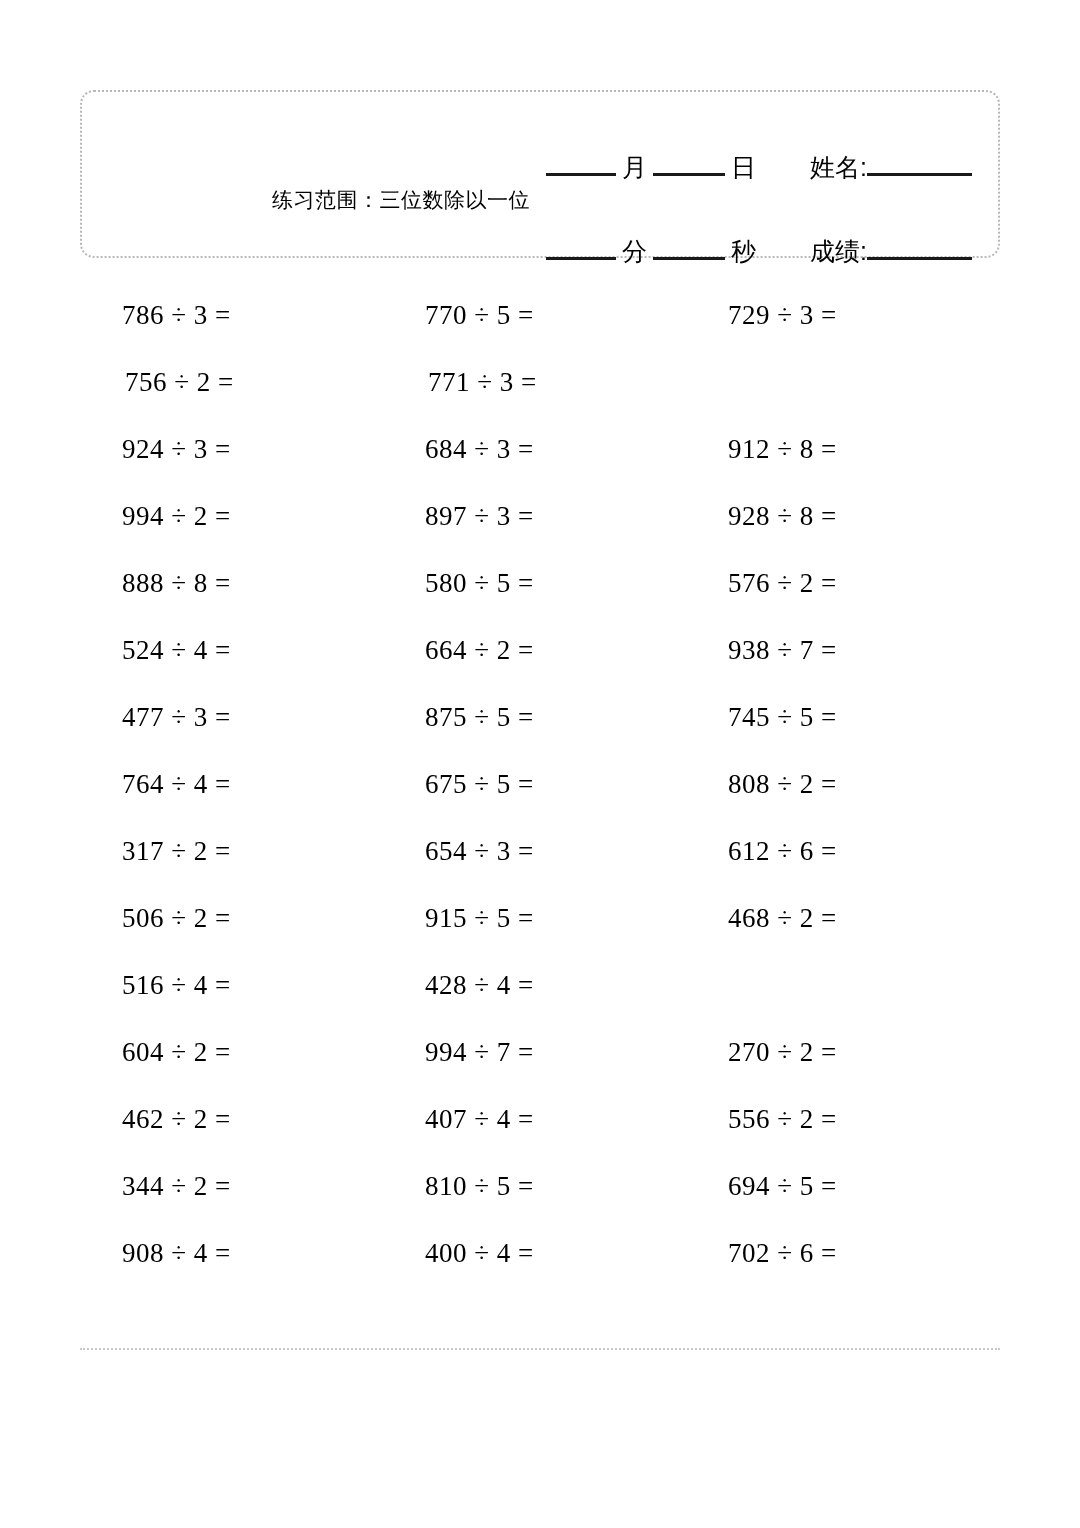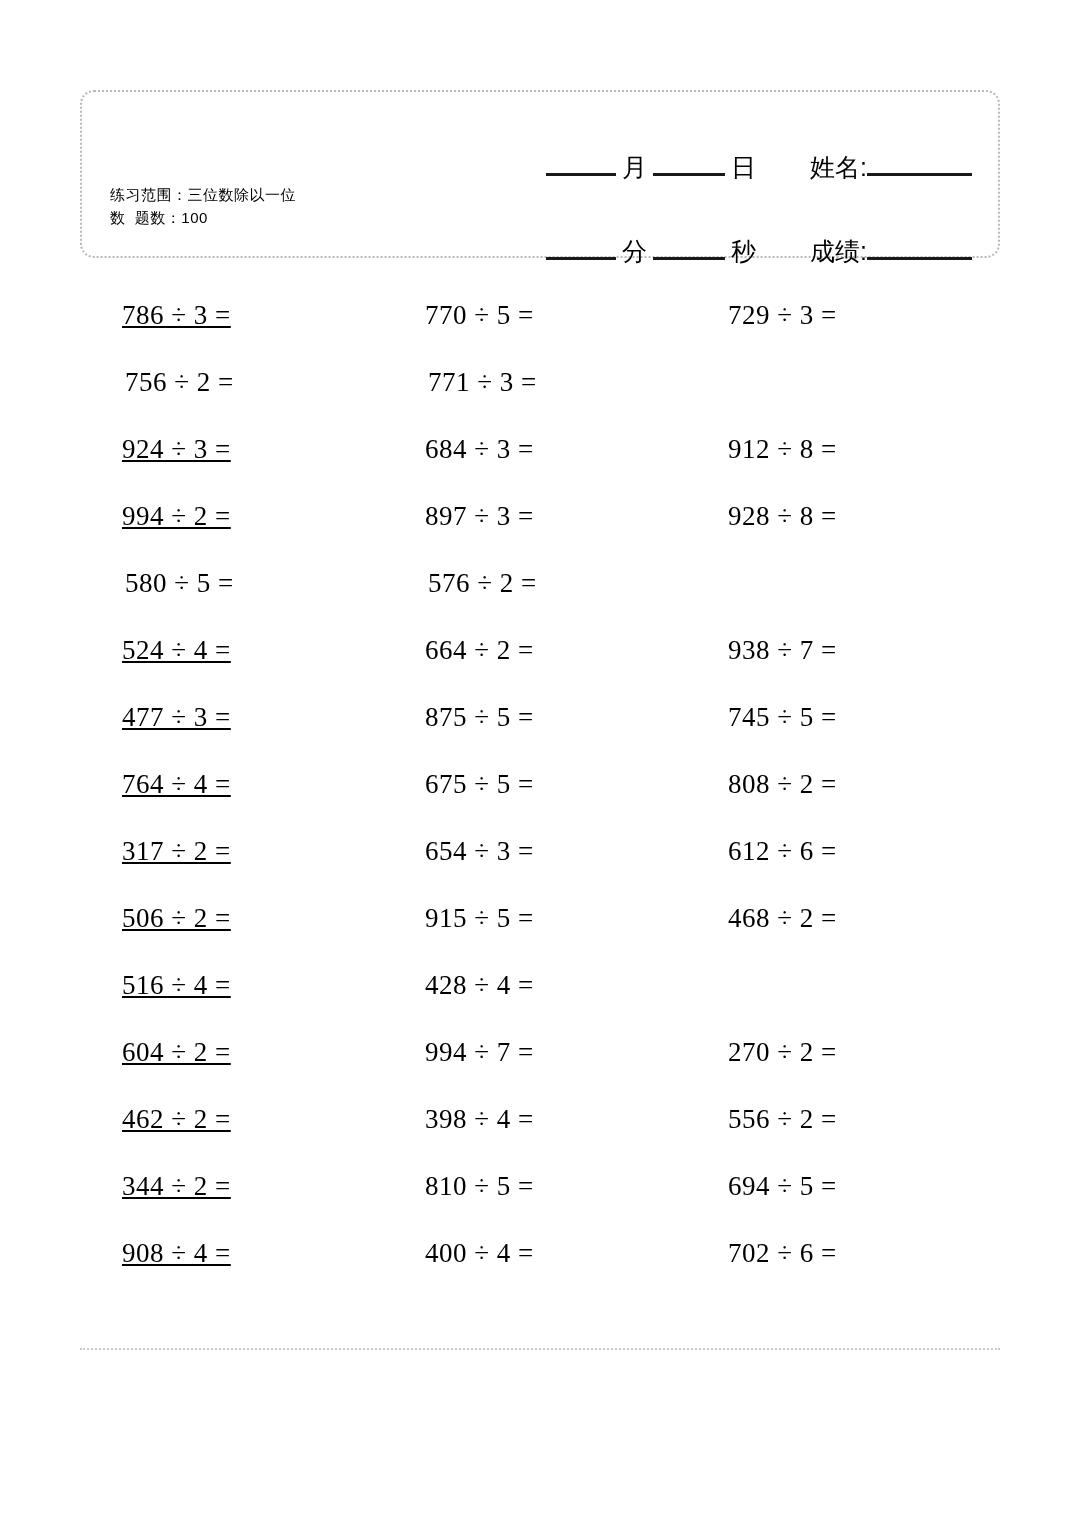--- a/index.html
+++ b/index.html
@@ -34,10 +34,11 @@
     top: 92px;
     width: 420px;
     font-family: "Liberation Sans", "DejaVu Sans", sans-serif;
-    font-size: 15px;
+    font-size: 21px;
     line-height: 1.5;
     color: #000;
     letter-spacing: 0.5px;
+    text-align: right;
   }
   .meta-line { white-space: pre; }
 

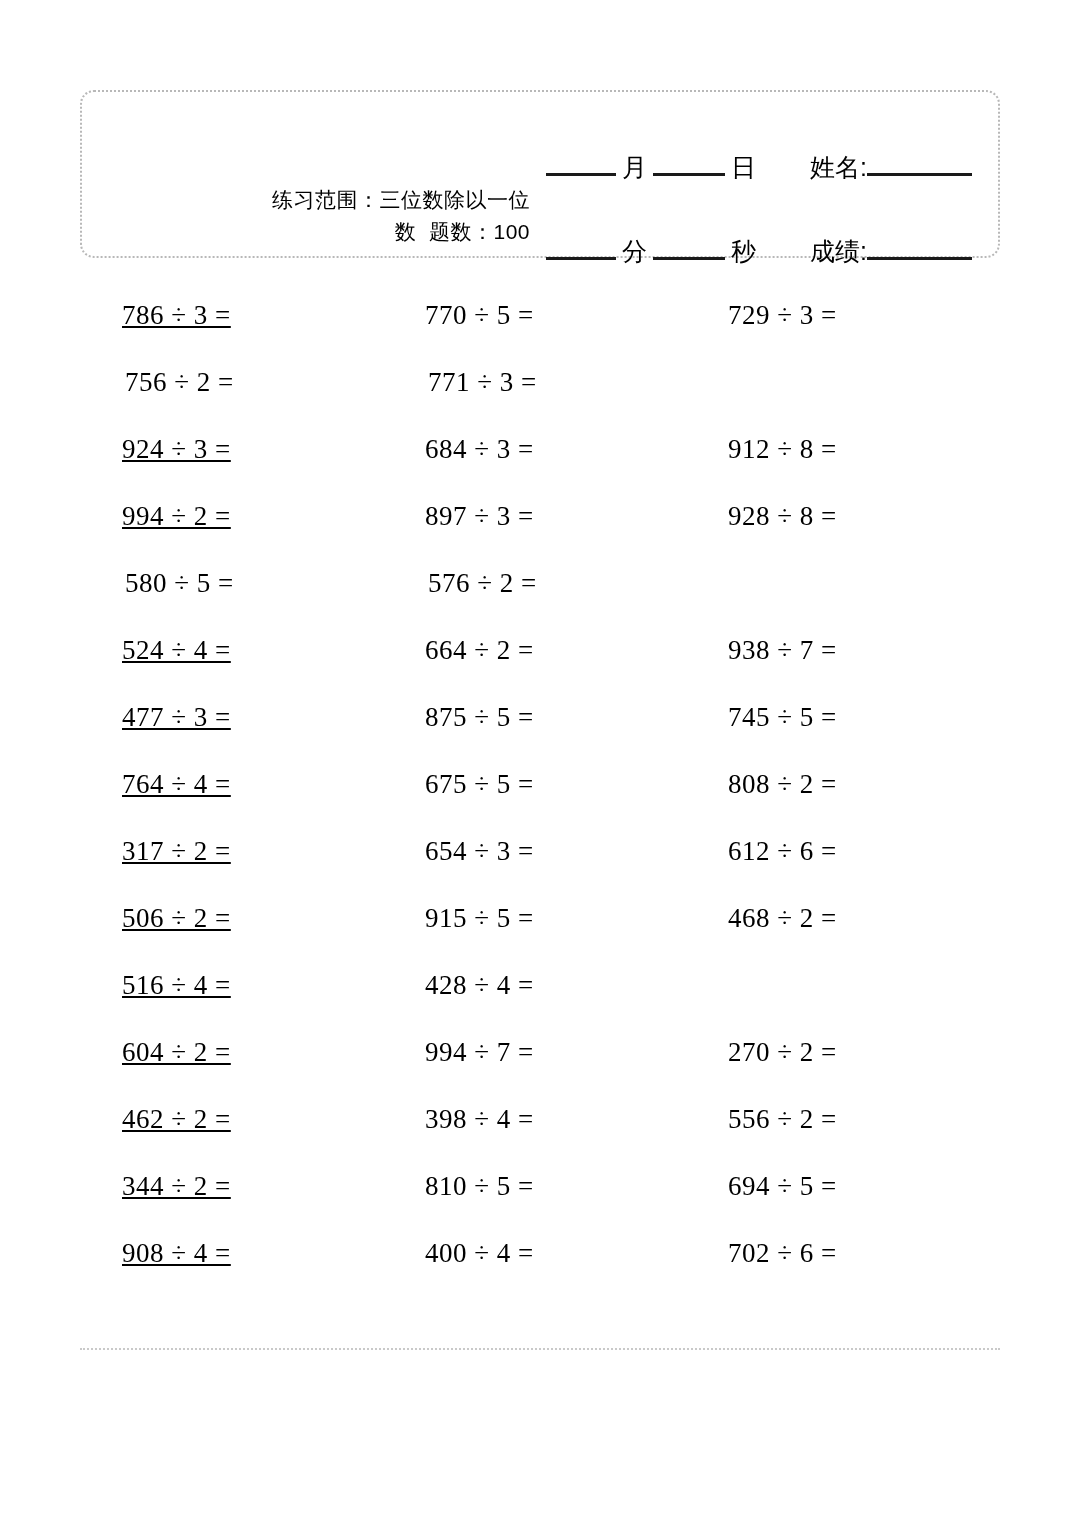--- a/index.html
+++ b/index.html
@@ -118,7 +118,6 @@
 
   <div class="meta-block">
     <div class="meta-line">练习范围：三位数除以一位</div>
-    <div class="meta-line">数  题数：100</div>
   </div>
 
   <div class="fields">

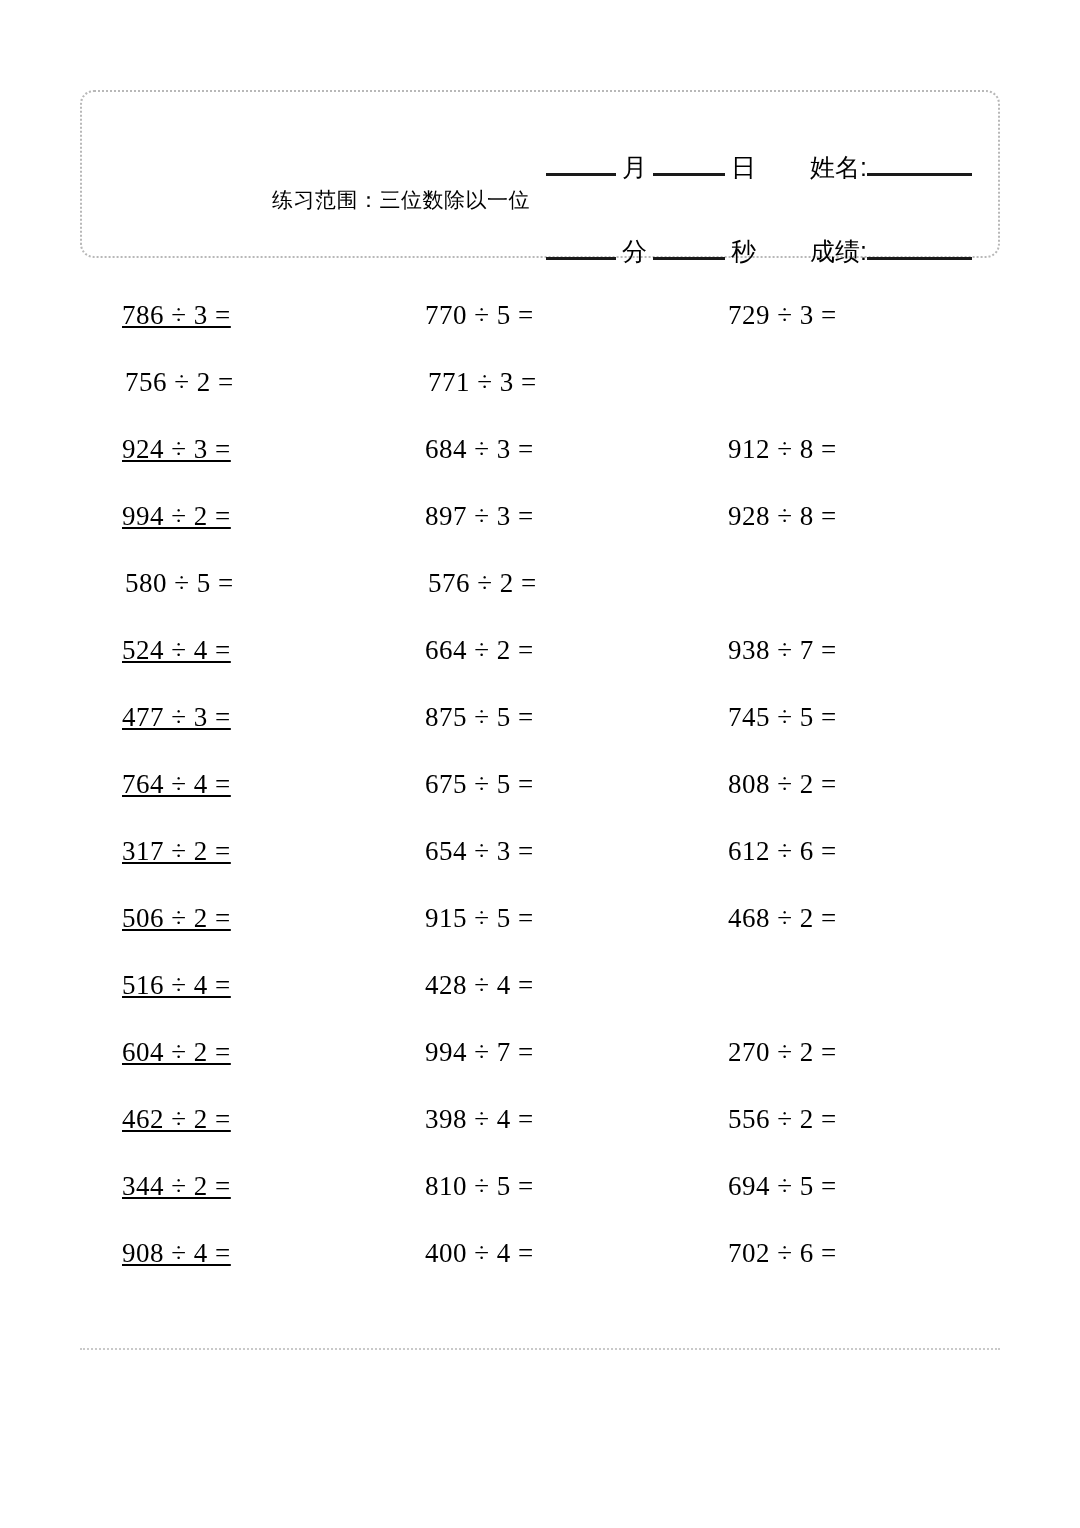--- a/index.html
+++ b/index.html
@@ -98,7 +98,7 @@
     letter-spacing: 0.5px;
   }
   .cell .expr { display: inline-block; }
-  .col1 .expr { padding-left: 42px; text-decoration: underline; }
+  .col1 .expr { padding-left: 42px; }
   .col2 .expr { padding-left: 45px; }
   .col3 .expr { padding-left: 48px; }
 

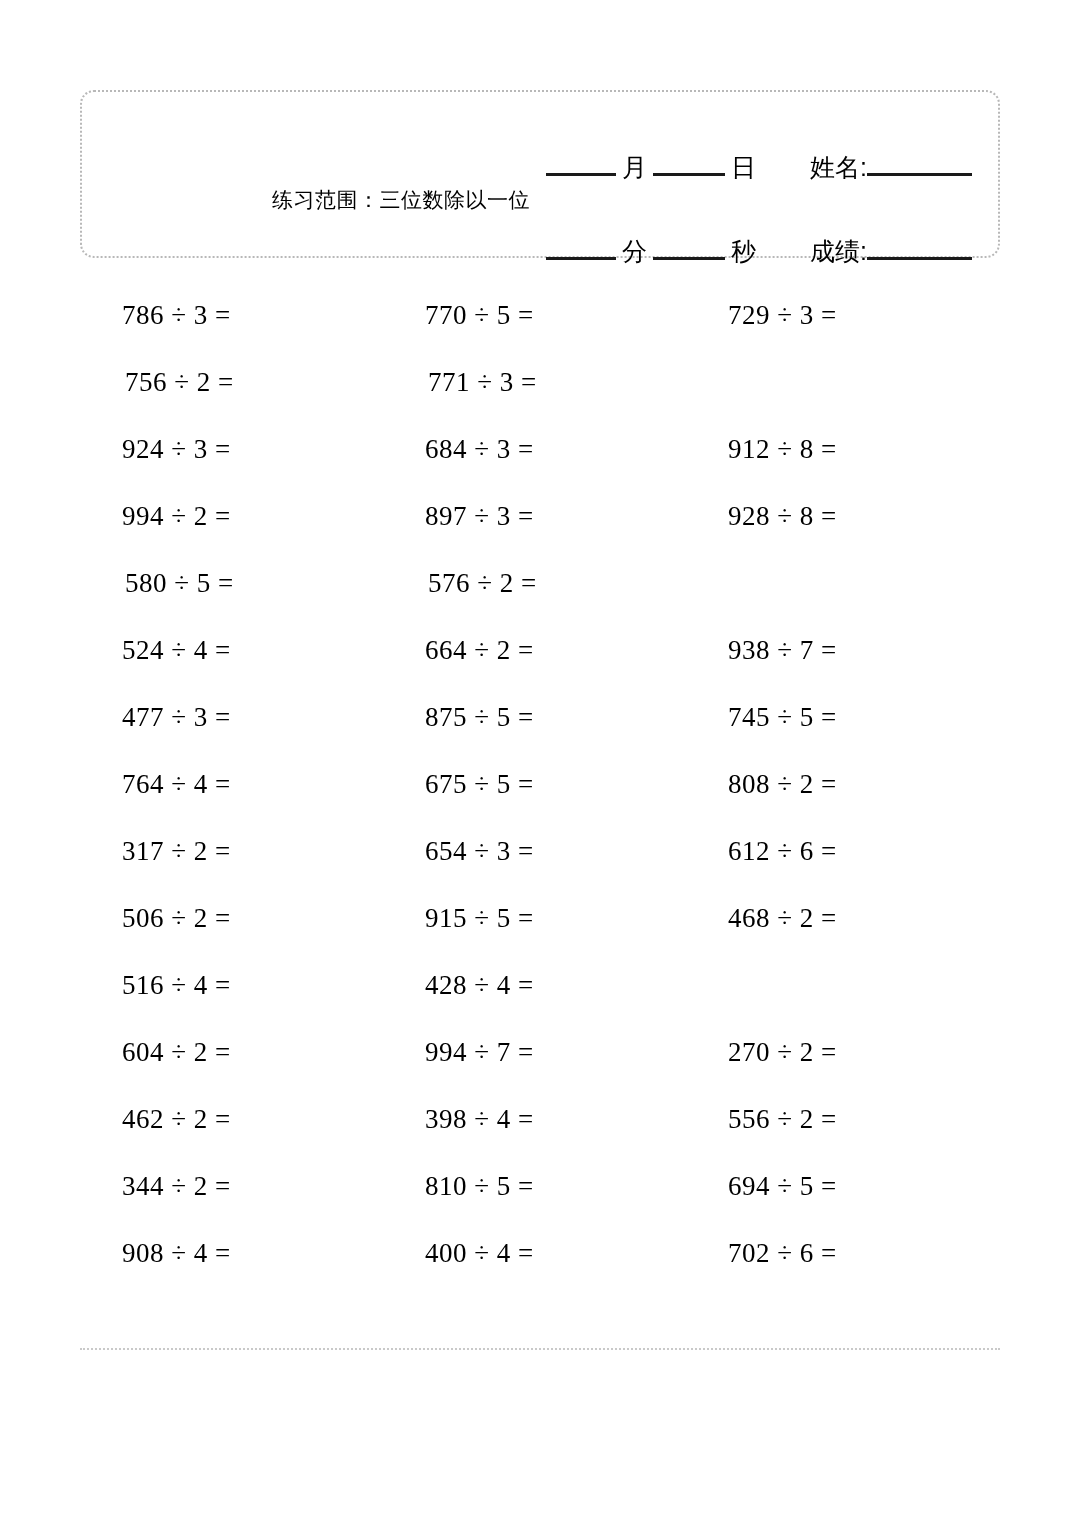--- a/index.html
+++ b/index.html
@@ -169,6 +169,7 @@
   </div>
 
   <div class="prow">
+    <div class="cell col1"><span class="expr">888 ÷ 8 =</span></div>
     <div class="cell col2"><span class="expr">580 ÷ 5 =</span></div>
     <div class="cell col3"><span class="expr">576 ÷ 2 =</span></div>
   </div>

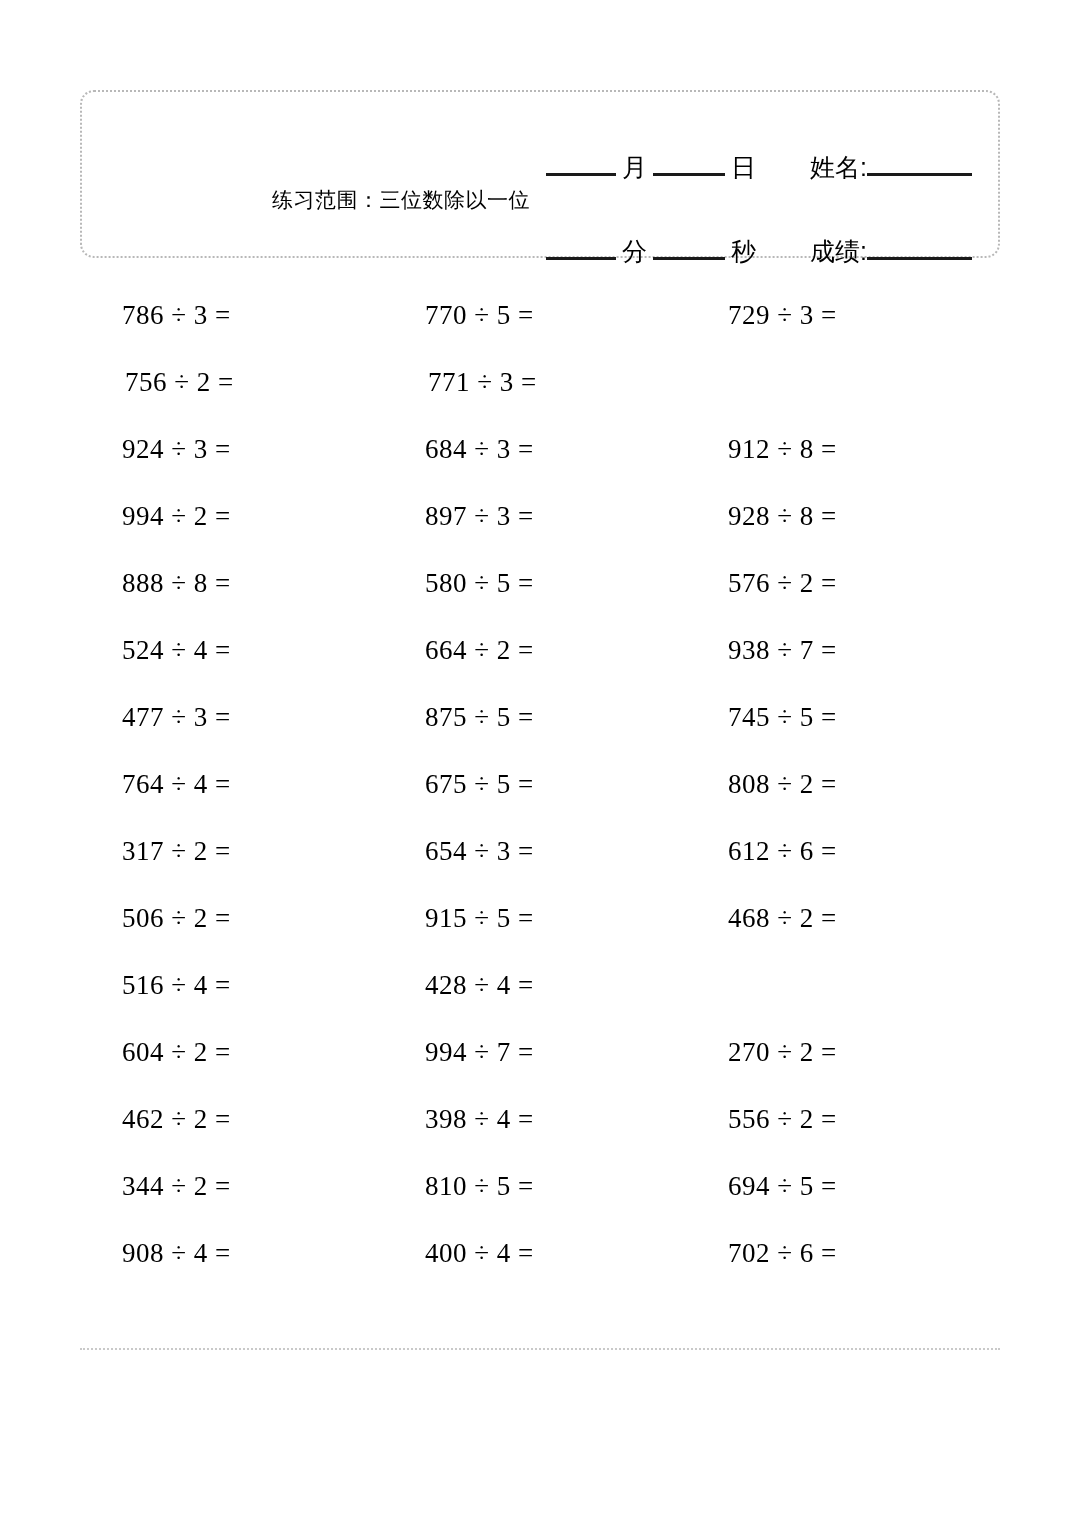--- a/index.html
+++ b/index.html
@@ -217,7 +217,7 @@
 
   <div class="prow">
     <div class="cell col1"><span class="expr">462 ÷ 2 =</span></div>
-    <div class="cell col2"><span class="expr">398 ÷ 4 =</span></div>
+    <div class="cell col2"><span class="expr">407 ÷ 4 =</span></div>
     <div class="cell col3"><span class="expr">556 ÷ 2 =</span></div>
   </div>
 

